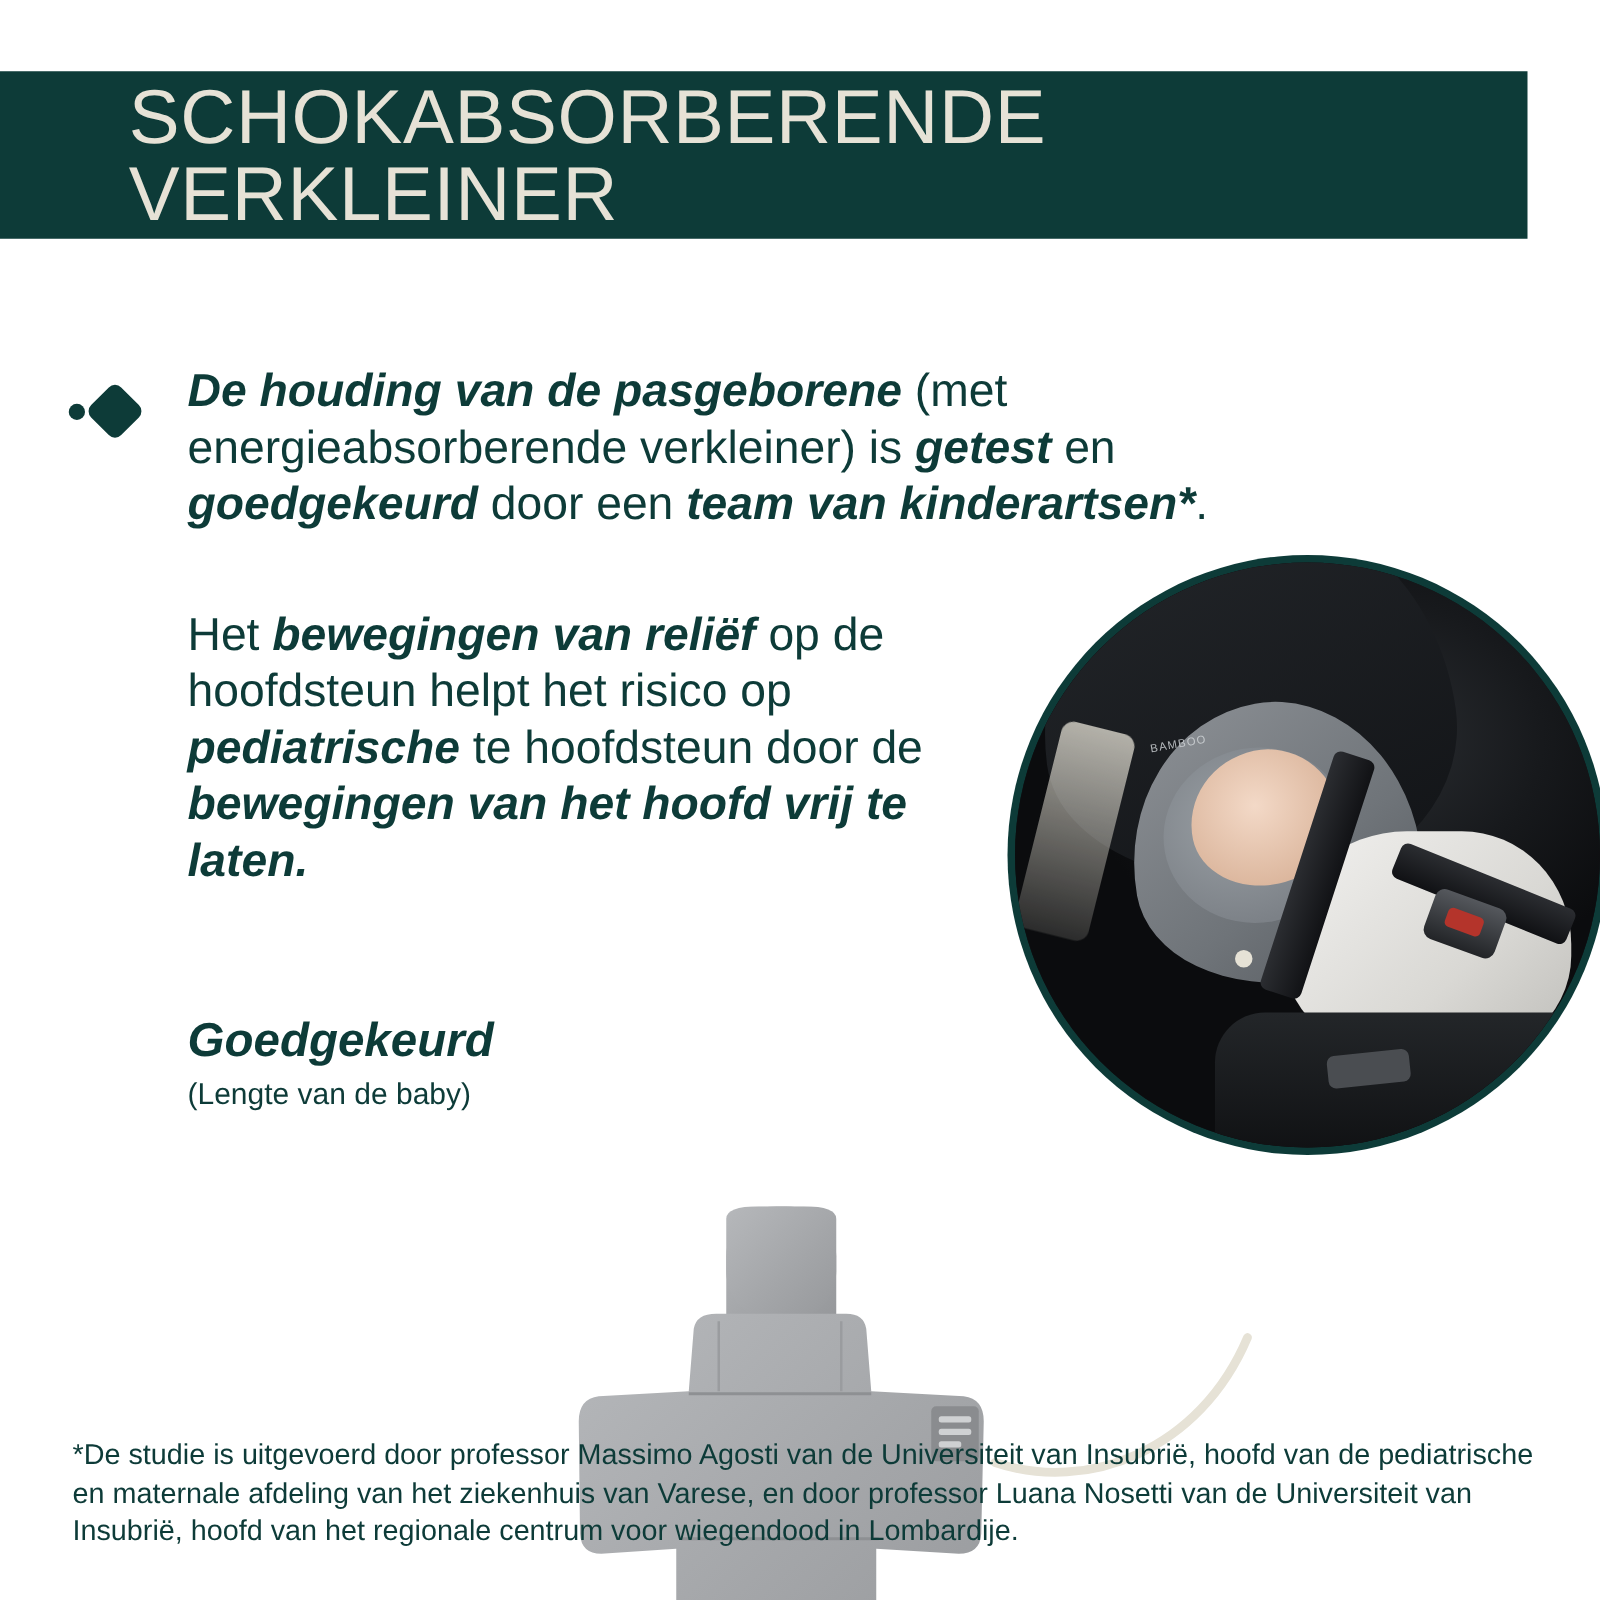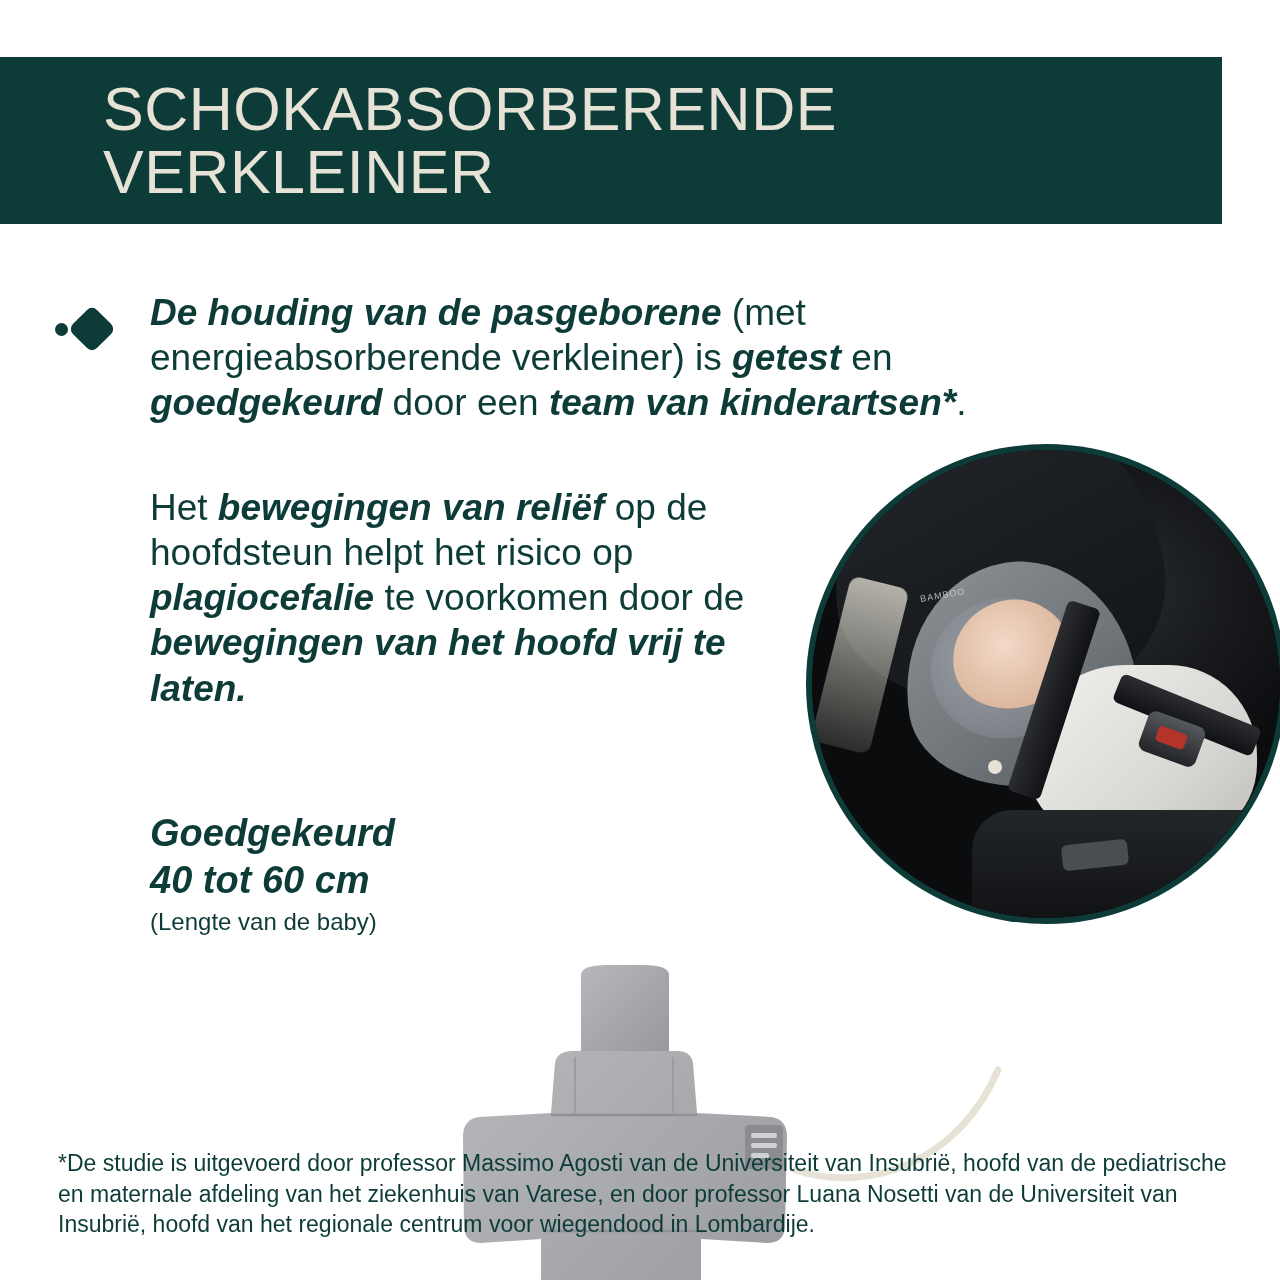--- a/index.html
+++ b/index.html
@@ -21,7 +21,7 @@
     left: 0;
     top: 57px;
     width: 1222px;
-    height: 167px;
+    height: 134px;
     background: #0d3b38;
     display: flex;
     align-items: center;

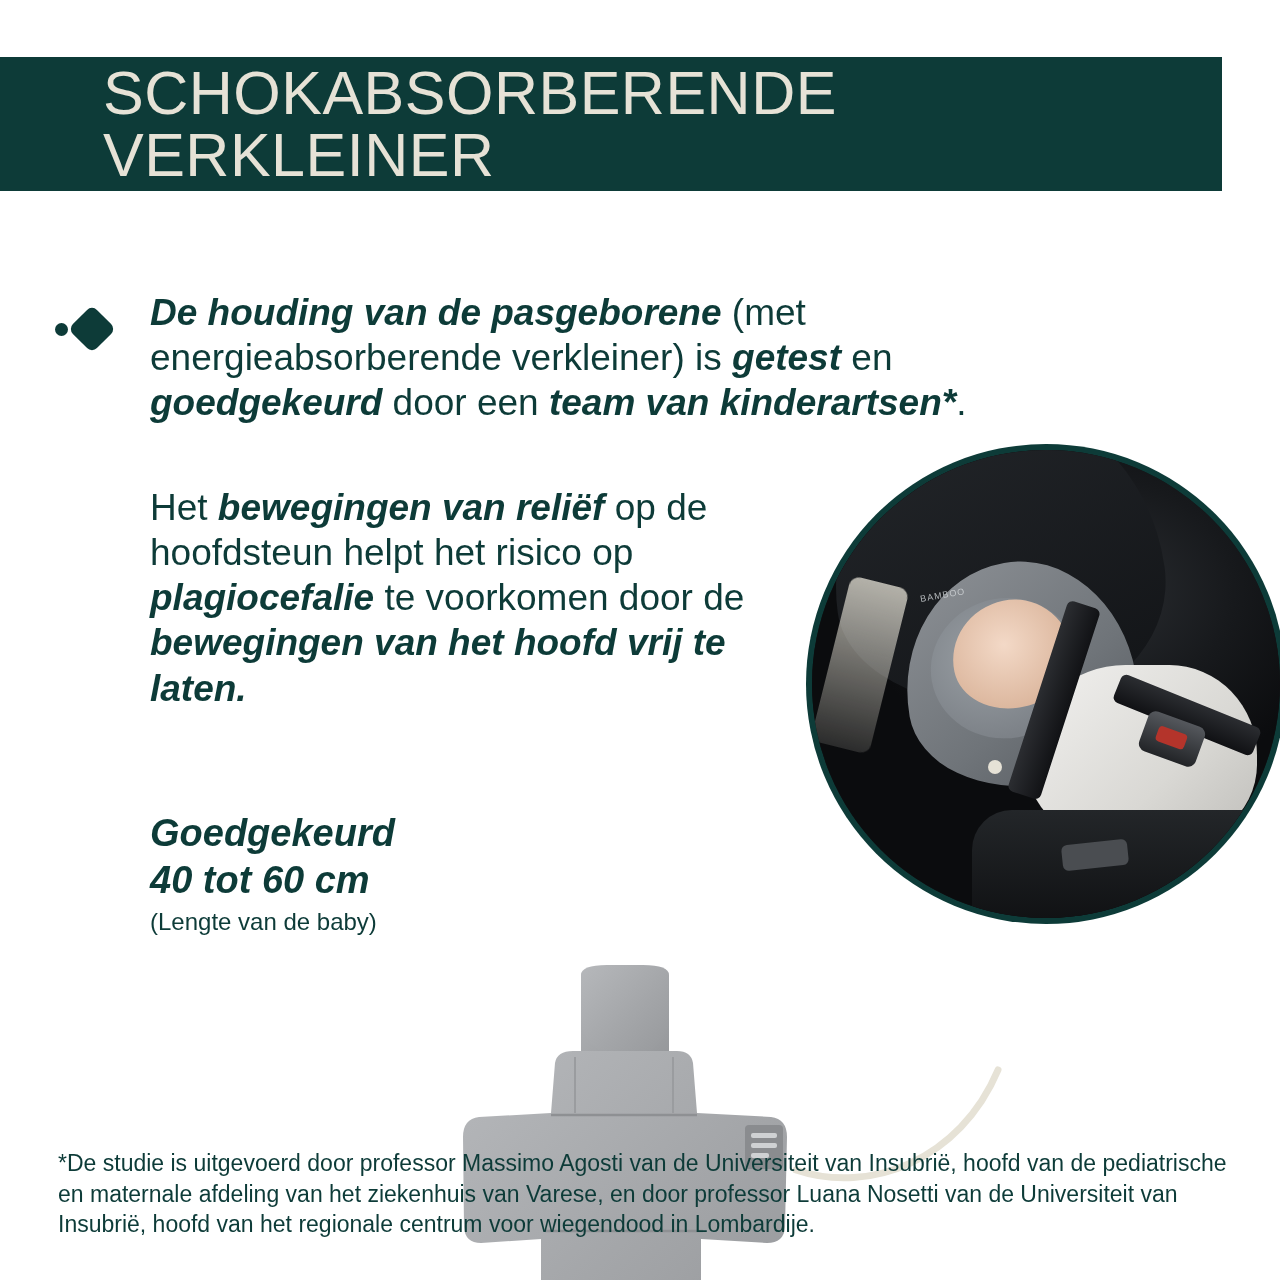--- a/index.html
+++ b/index.html
@@ -321,7 +321,7 @@
   </div>
 
   <div class="para para-2">
-    <span>Het </span><span class="b">bewegingen van reliëf </span><span>op de hoofdsteun helpt het risico op </span><span class="b">plagiocefalie </span><span>te voorkomen door de </span><span class="b">bewegingen van het hoofd vrij te laten.</span>
+    <span>Het </span><span class="b">bewegingen van reliëf </span><span>op de hoofdsteun helpt het risico op </span><span class="b">pediatrische </span><span>te voorkomen door de </span><span class="b">bewegingen van het hoofd vrij te laten.</span>
   </div>
 
   <div class="approved">

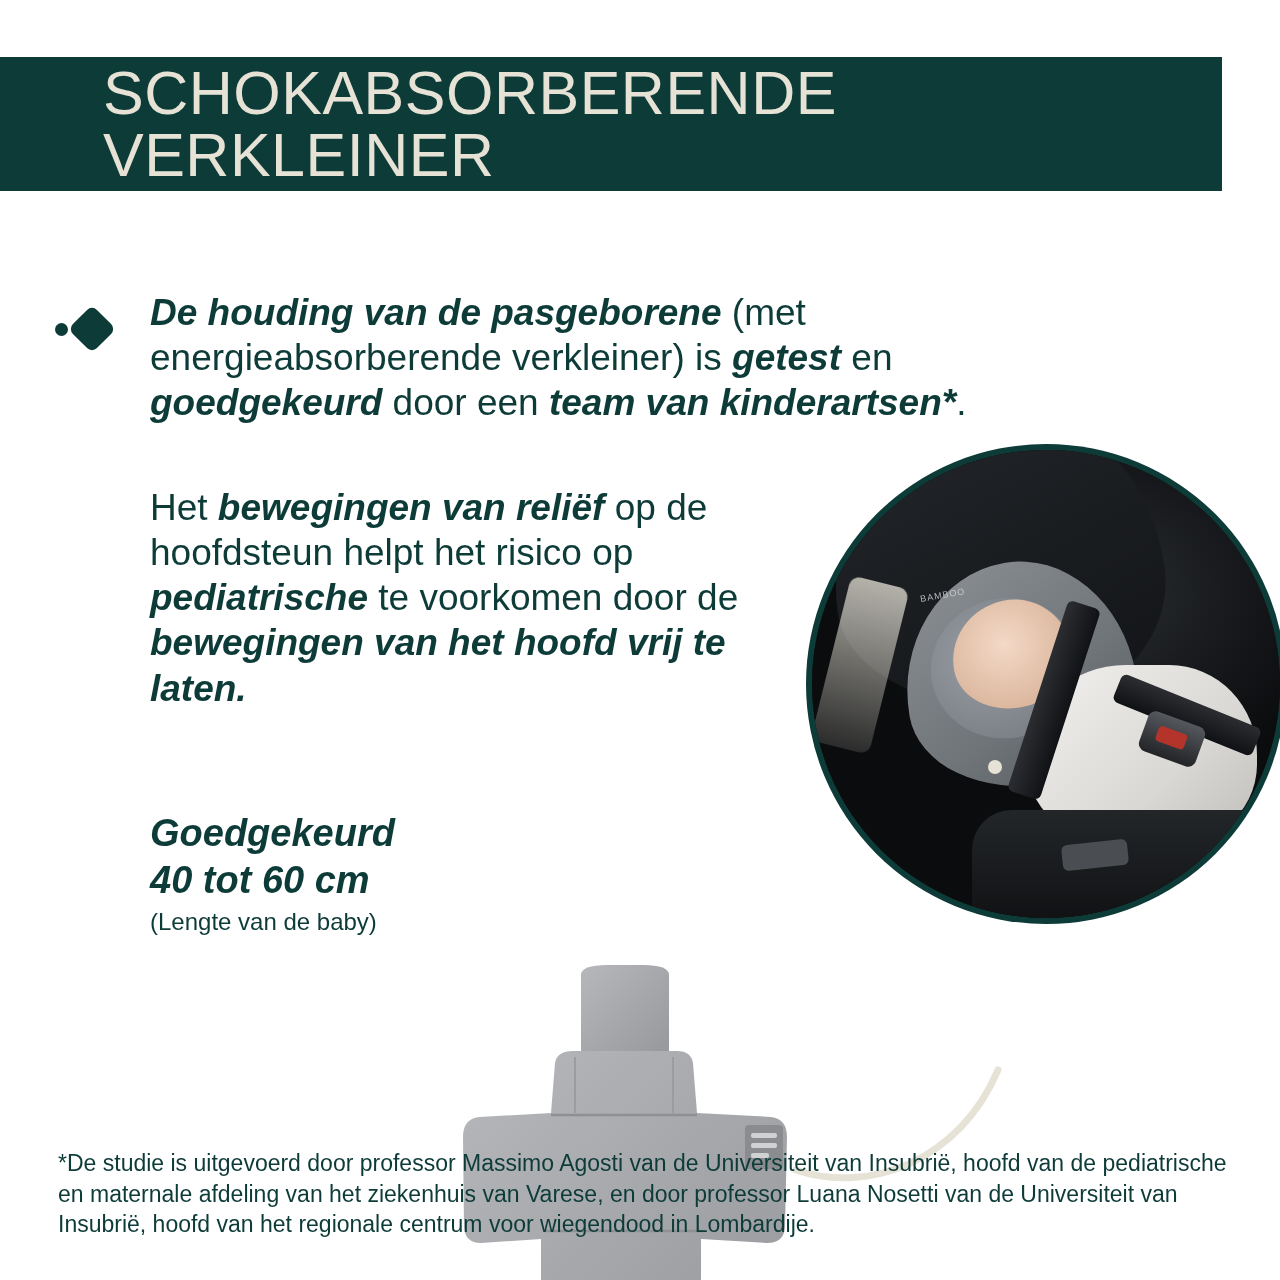--- a/index.html
+++ b/index.html
@@ -321,7 +321,7 @@
   </div>
 
   <div class="para para-2">
-    <span>Het </span><span class="b">bewegingen van reliëf </span><span>op de hoofdsteun helpt het risico op </span><span class="b">pediatrische </span><span>te voorkomen door de </span><span class="b">bewegingen van het hoofd vrij te laten.</span>
+    <span>Het </span><span class="b">bewegingen van reliëf </span><span>op de hoofdsteun helpt het risico op </span><span class="b">pediatrische </span><span>te hoofdsteun door de </span><span class="b">bewegingen van het hoofd vrij te laten.</span>
   </div>
 
   <div class="approved">

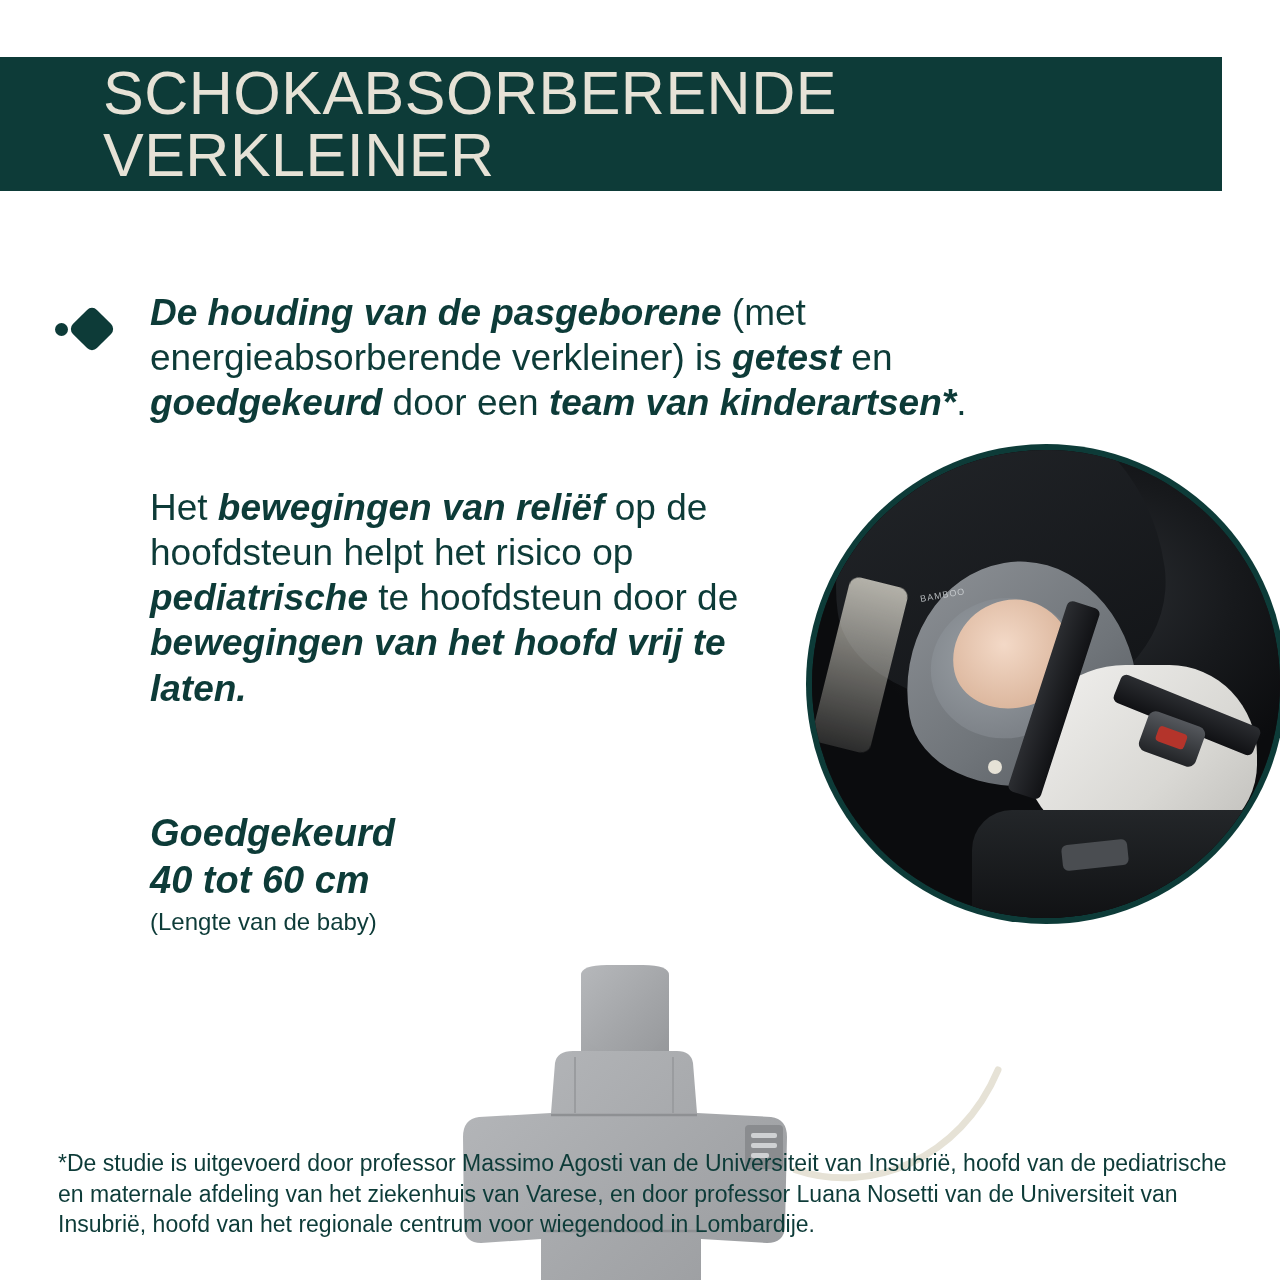--- a/index.html
+++ b/index.html
@@ -326,7 +326,6 @@
 
   <div class="approved">
     <div class="line-bold">Goedgekeurd</div>
-    <div class="line-bold">40 tot 60 cm</div>
     <div class="line-light">(Lengte van de baby)</div>
   </div>
 

